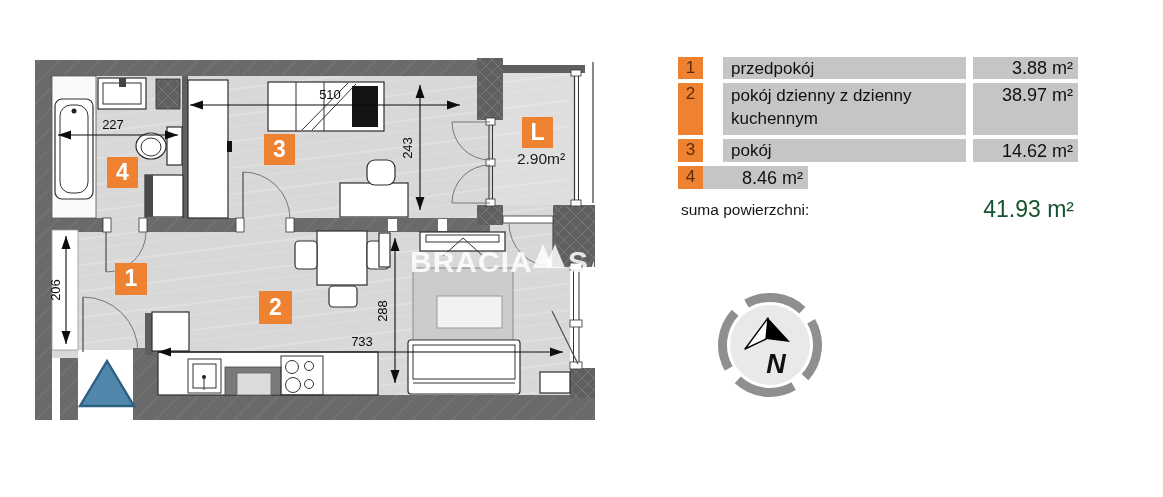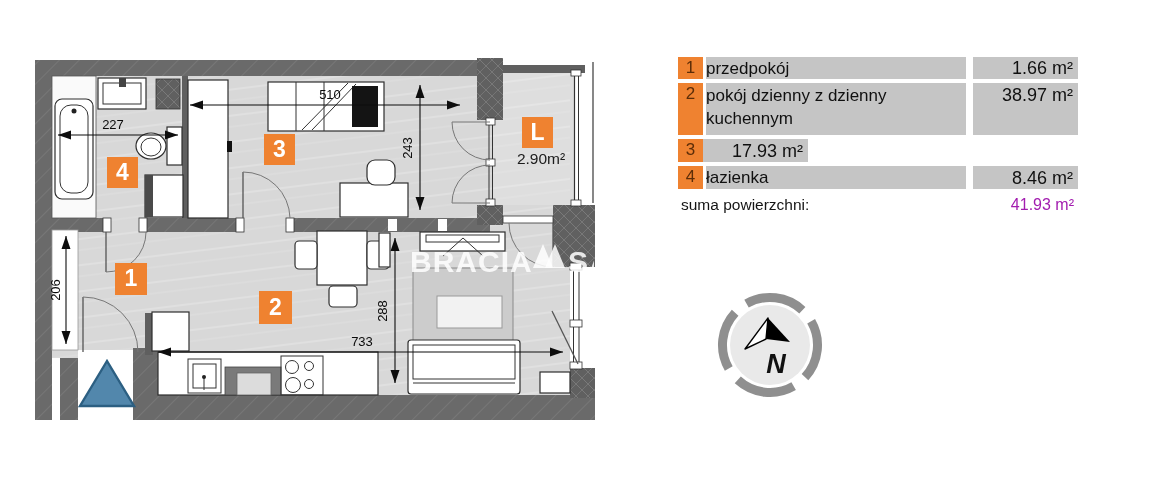--- a/index.html
+++ b/index.html
@@ -29,7 +29,7 @@
   .lbadge{width:25px;background:var(--accent,#ef8230);color:var(--badge-num,#5c2d08);
           font-size:17px;text-align:center;padding-top:1px;}
   .lname{flex:1;background:var(--row-bg,#c5c5c5);font-size:17px;line-height:23px;
-         padding:1px 6px 0 0;margin-left:3px;margin-right:7px;}
+         padding:1px 6px 0 8px;margin-left:20px;margin-right:7px;}
   .larea{width:100px;background:var(--row-bg,#c5c5c5);font-size:18px;line-height:23px;
          text-align:right;padding:1px 5px 0 0;}
   .ltotal{display:flex;margin-top:7px;align-items:center;}

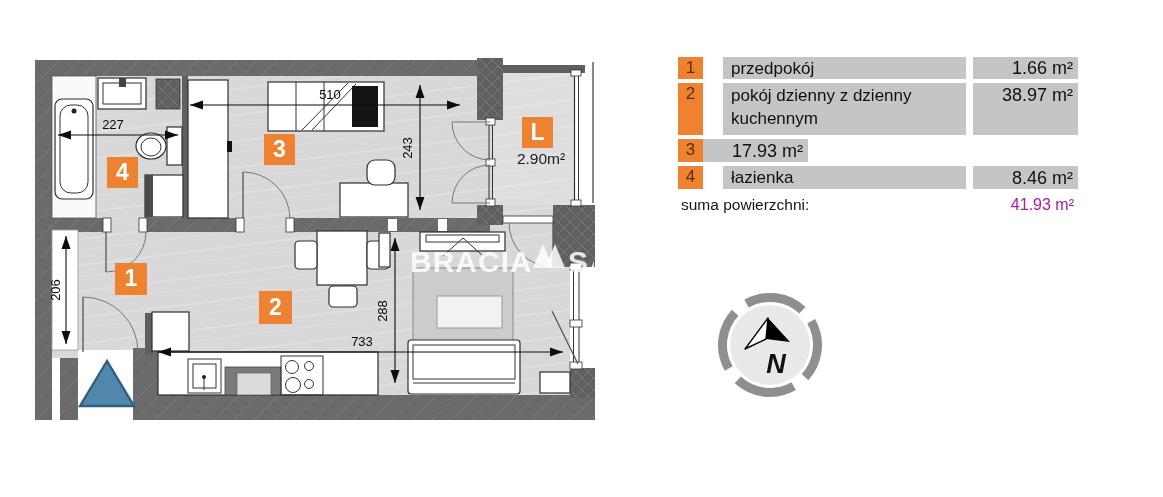--- a/index.html
+++ b/index.html
@@ -294,7 +294,7 @@
   <div class="lrow" style="height:22px">
     <div class="lbadge">1</div>
     <div class="lname" style="line-height:21px">przedpokój</div>
-    <div class="larea" style="line-height:21px">1.66 m²</div>
+    <div class="larea" style="line-height:21px">3.88 m²</div>
   </div>
   <div class="lrow" style="height:52px">
     <div class="lbadge">2</div>

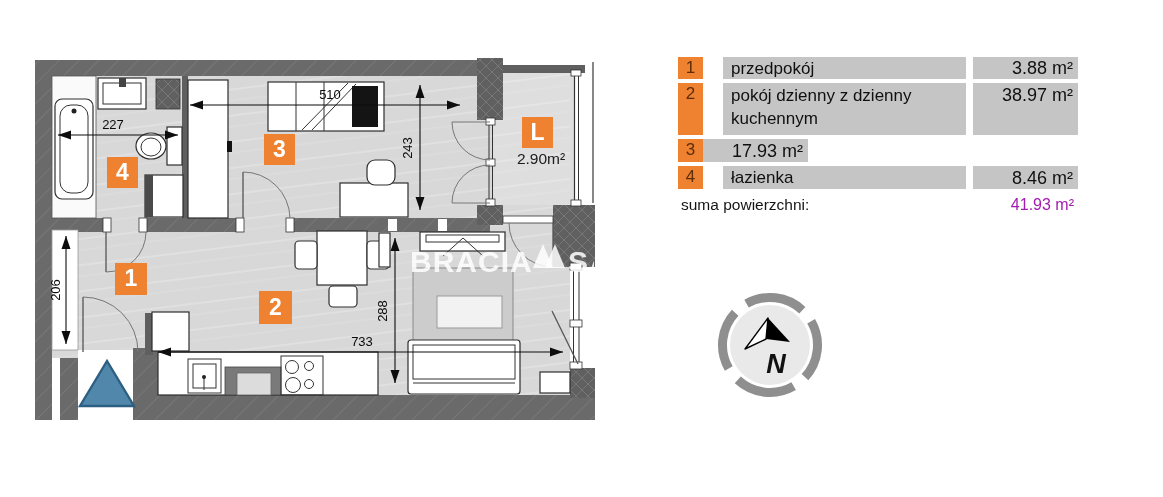--- a/index.html
+++ b/index.html
@@ -303,6 +303,7 @@
   </div>
   <div class="lrow" style="height:23px">
     <div class="lbadge">3</div>
+    <div class="lname" style="line-height:22px">pokój</div>
     <div class="larea" style="line-height:22px">17.93 m²</div>
   </div>
   <div class="lrow" style="height:23px">

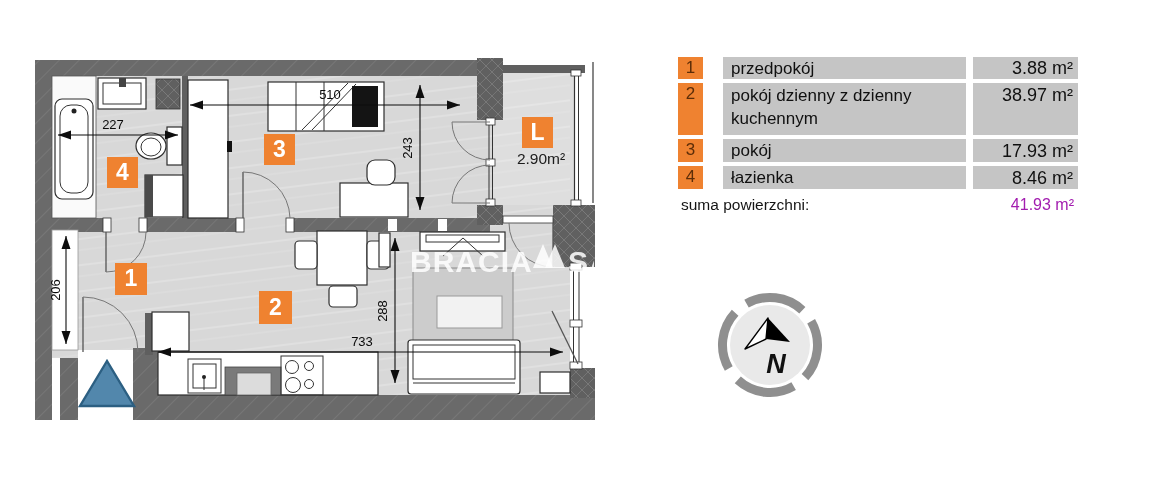--- a/index.html
+++ b/index.html
@@ -304,7 +304,7 @@
   <div class="lrow" style="height:23px">
     <div class="lbadge">3</div>
     <div class="lname" style="line-height:22px">pokój</div>
-    <div class="larea" style="line-height:22px">17.93 m²</div>
+    <div class="larea" style="line-height:22px">14.62 m²</div>
   </div>
   <div class="lrow" style="height:23px">
     <div class="lbadge">4</div>

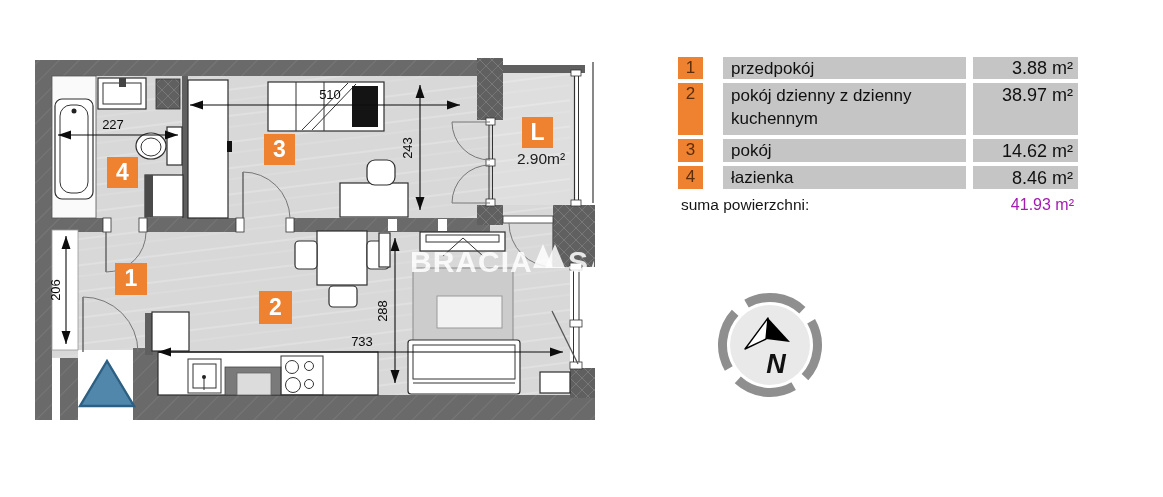--- a/index.html
+++ b/index.html
@@ -308,7 +308,6 @@
   </div>
   <div class="lrow" style="height:23px">
     <div class="lbadge">4</div>
-    <div class="lname" style="line-height:22px">łazienka</div>
     <div class="larea" style="line-height:22px">8.46 m²</div>
   </div>
   <div class="ltotal">

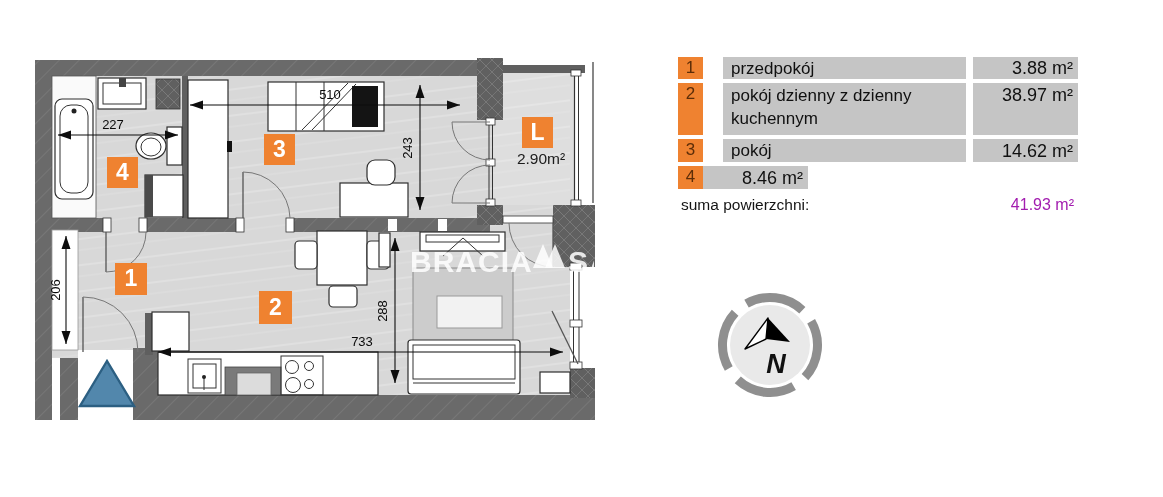--- a/index.html
+++ b/index.html
@@ -34,7 +34,7 @@
          text-align:right;padding:1px 5px 0 0;}
   .ltotal{display:flex;margin-top:7px;align-items:center;}
   .ltlabel{font-size:15.5px;padding-left:3px;color:#151515;}
-  .ltvalue{flex:1;text-align:right;font-size:16px;padding-right:4px;color:#a21caf;}
+  .ltvalue{flex:1;text-align:right;font-size:23px;padding-right:4px;color:#14532d;}
 </style>
 </head>
 <body>

